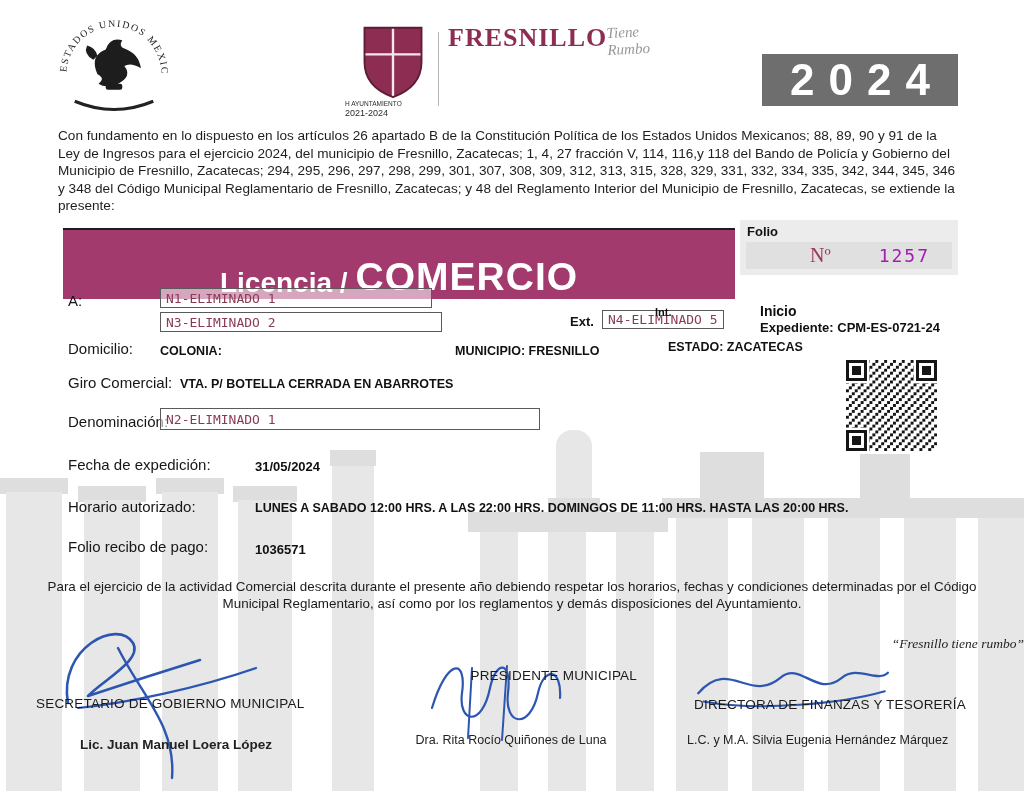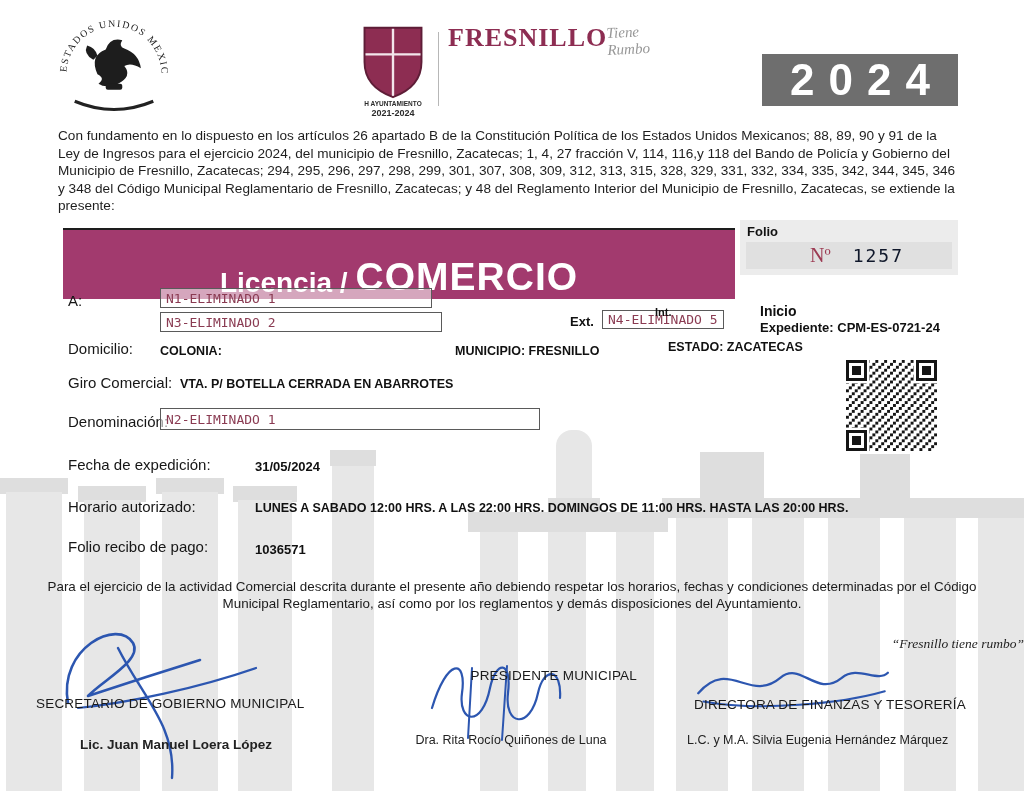--- a/index.html
+++ b/index.html
@@ -18,7 +18,7 @@
   .brandword{font-family:"Liberation Serif",serif;font-weight:bold;font-size:26px;
         color:#8d2d52;letter-spacing:1px}
   .slogan{font-family:"Liberation Serif",serif;font-style:italic;color:#979797;font-size:15px}
-  .capline{font-weight:bold;color:#2a2a2a;text-align:center}
+  .capline{font-weight:normal;color:#2a2a2a;text-align:left}
   .vdiv{position:absolute;left:438px;top:32px;width:1px;height:74px;background:#b7b7b7;z-index:1}
   
   .legal{position:absolute;left:58px;top:127px;width:902px;font-size:13.6px;line-height:17.6px;

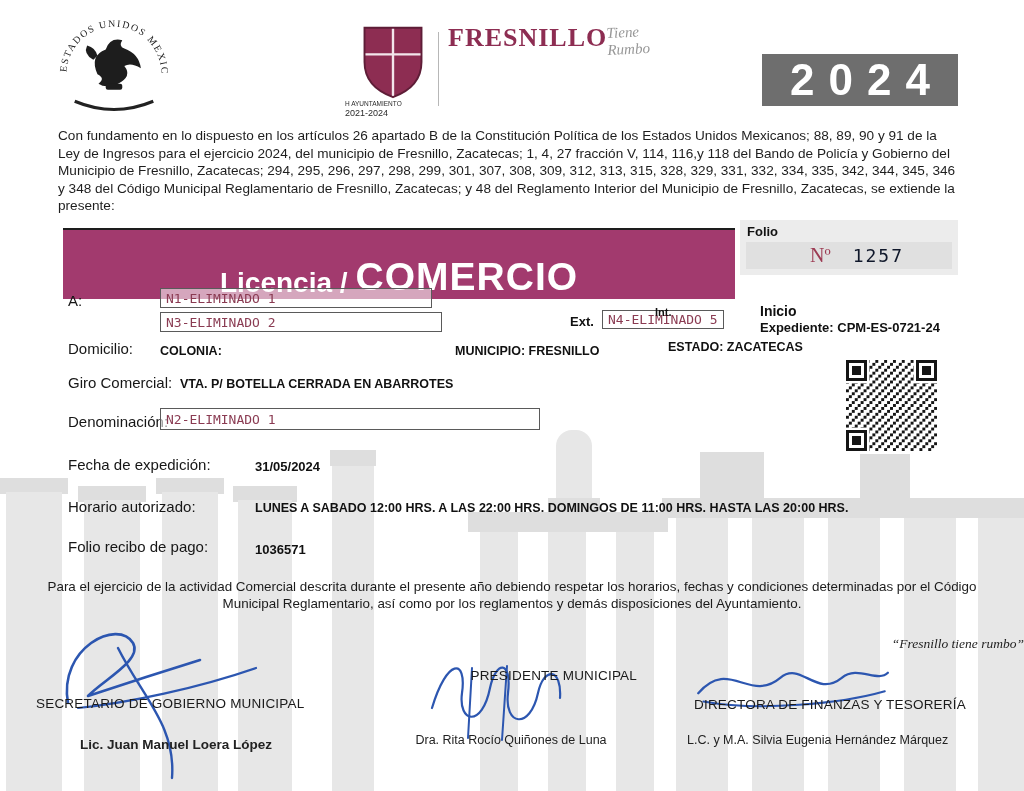--- a/index.html
+++ b/index.html
@@ -34,8 +34,8 @@
   .folio .strip{position:absolute;left:6px;top:22px;right:6px;bottom:6px;background:#e0e0e0;
         display:flex;align-items:center}
   .folio .fno{font-family:"Liberation Serif",serif;color:#9c3a52;font-size:20px;margin-left:64px}
-  .folio .fnum{font-family:"DejaVu Sans Mono",monospace;color:#0f172a;font-size:18px;
-        letter-spacing:2px;margin-left:22px}
+  .folio .fnum{font-family:"DejaVu Sans Mono",monospace;color:#a21caf;font-size:18px;
+        letter-spacing:2px;margin-left:48px}
   
   .lbl{position:absolute;font-size:15px;color:#161616;z-index:1}
   .blbl{position:absolute;font-size:12.5px;font-weight:bold;color:#111;z-index:1}

